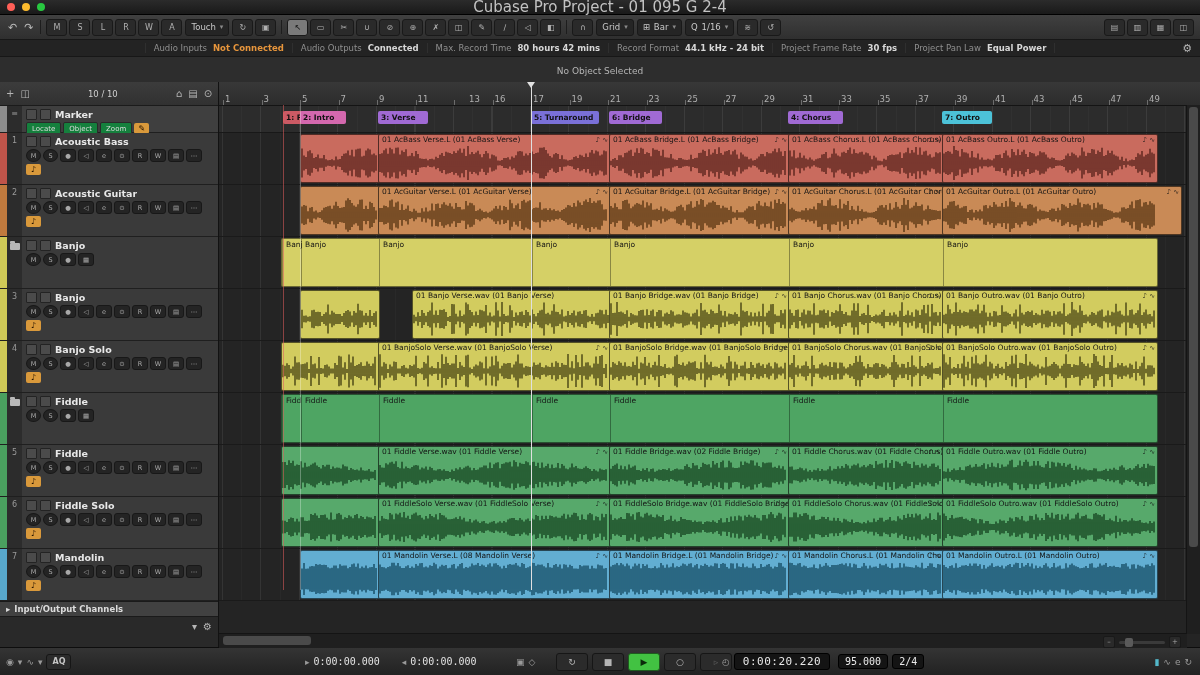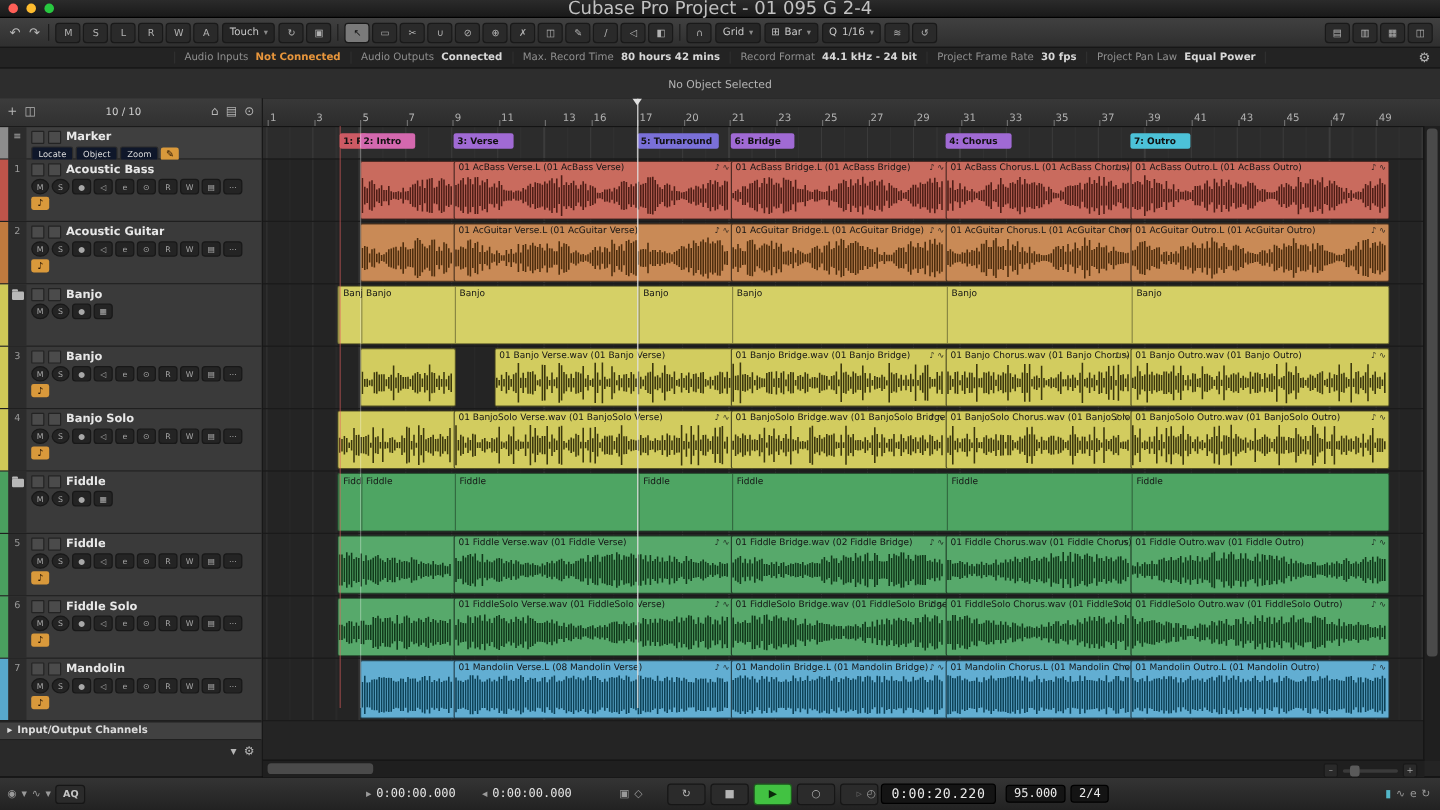--- a/index.html
+++ b/index.html
@@ -478,7 +478,7 @@
         <span class="rtick" style="left: 312px;"></span>
         <span class="rnum" style="left: 314px;">17</span>
         <span class="rtick" style="left: 350.5px;"></span>
-        <span class="rnum" style="left: 352.5px;">20</span>
+        <span class="rnum" style="left: 352.5px;">19</span>
         <span class="rtick" style="left: 389px;"></span>
         <span class="rnum" style="left: 391px;">21</span>
         <span class="rtick" style="left: 427.5px;"></span>

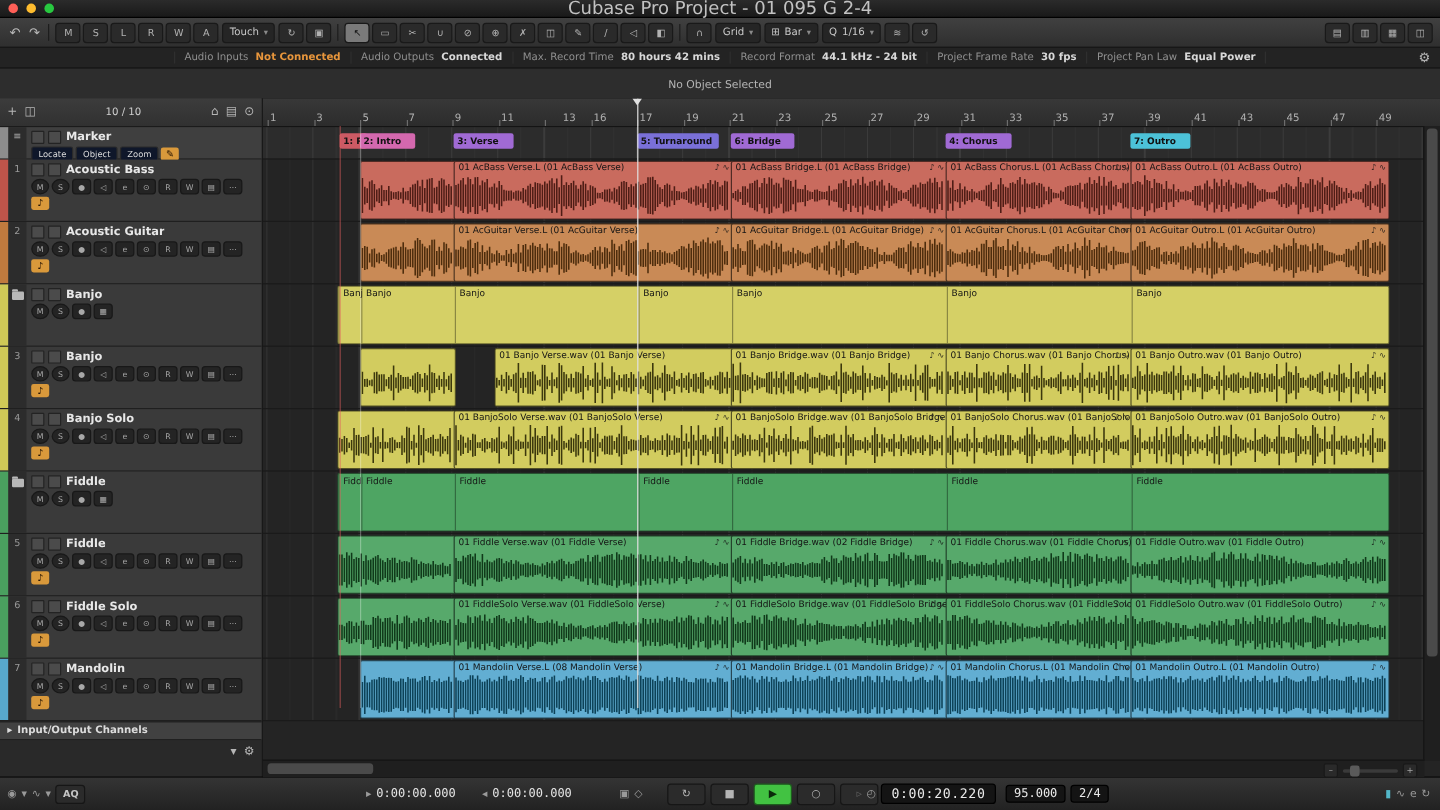--- a/index.html
+++ b/index.html
@@ -41,7 +41,7 @@
   .cbtn{height:11px;min-width:12px;background:#242424;border:1px solid #181818;border-radius:3px;color:#a8a8a8;font-size:6.5px;display:inline-flex;align-items:center;justify-content:center;padding:0 1px}
   .cbtn.rd{border-radius:50%;width:11px;min-width:11px}
   .badge{width:15px;height:11px;background:#d9993b;border-radius:2px;color:#241200;font-size:8px;display:inline-flex;align-items:center;justify-content:center}
-  .mkbtn{height:11px;padding:0 5px;background:#0f172a;border:1px solid #2a2a2a;border-radius:2px;color:#dcdcdc;font-size:7px;display:inline-flex;align-items:center}
+  .mkbtn{height:11px;padding:0 5px;background:#15803d;border:1px solid #2a2a2a;border-radius:2px;color:#dcdcdc;font-size:7px;display:inline-flex;align-items:center}
   .iobar{height:14px;background:#414141;border-top:1px solid #1a1a1a;border-bottom:1px solid #1a1a1a;color:#dcdcdc;font-size:8.5px;font-weight:bold;display:flex;align-items:center;gap:4px;padding-left:6px}
   .panelfill{flex:1;background:#292929;position:relative}
   .folder-ico{width:10px;height:7px;background:#b8b8b8;border-radius:1px;position:relative;margin-top:3px;display:inline-block}

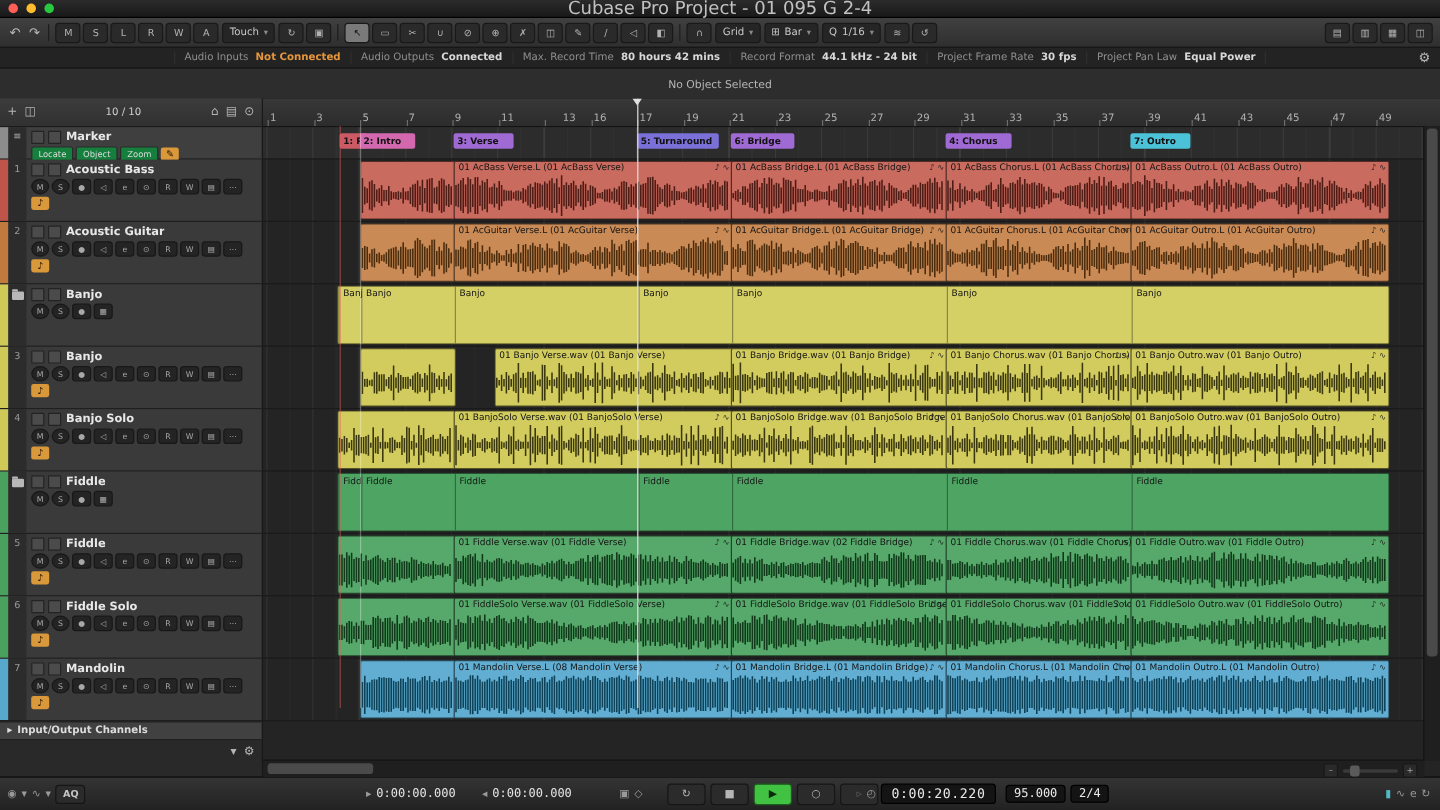--- a/index.html
+++ b/index.html
@@ -582,7 +582,7 @@
               <path d="M1 12.2L1 23.8M3 10.8L3 25.2M5 12.6L5 23.4M7 14.1L7 21.9M9 14.5L9 21.5M11 14.8L11 21.2M13 13.3L13 22.7M15 13.6L15 22.4M17 10.9L17 25.1M19 13.3L19 22.7M21 11.4L21 24.6M23 11.9L23 24.1M25 9.5L25 26.5M27 12.5L27 23.5M29 6.1L29 29.9M31 6.2L31 29.8M33 3.0L33 33.0M35 8.8L35 27.2M37 8.9L37 27.1M39 3.3L39 32.7M41 1.3L41 34.7M43 8.4L43 27.6M45 8.8L45 27.2M47 7.9L47 28.1M49 11.3L49 24.7M51 2.2L51 33.8M53 11.6L53 24.4M55 6.8L55 29.2M57 8.0L57 28.0M59 4.0L59 32.0M61 13.1L61 22.9M63 9.1L63 26.9M65 12.4L65 23.6M67 13.7L67 22.3M69 8.7L69 27.3M71 14.1L71 21.9M73 12.3L73 23.7M75 14.8L75 21.2M77 14.5L77 21.5M79 15.6L79 20.4M81 15.8L81 20.2M83 15.6L83 20.4M85 14.9L85 21.1M87 14.0L87 22.0M89 10.8L89 25.2M91 8.6L91 27.4M93 8.1L93 27.9M95 10.5L95 25.5M97 8.1L97 27.9M99 12.8L99 23.2M101 6.3L101 29.7M103 12.5L103 23.5M105 10.7L105 25.3M107 5.1L107 30.9M109 9.7L109 26.3M111 11.7L111 24.3M113 8.0L113 28.0M115 1.0L115 35.0M117 7.8L117 28.2M119 3.1L119 32.9M121 11.4L121 24.6M123 10.4L123 25.6M125 8.8L125 27.2M127 5.2L127 30.8M129 9.0L129 27.0M131 9.1L131 26.9M133 7.6L133 28.4M135 13.4L135 22.6M137 12.2L137 23.8M139 8.6L139 27.4M141 11.9L141 24.1M143 12.8L143 23.2M145 13.0L145 23.0M147 13.3L147 22.7M149 14.0L149 22.0M151 13.7L151 22.3" stroke="#4e2d0d" stroke-width="1.3" fill="none"></path>
             </svg>
           </div>
-          <div class="event" style="left: 723px; width: 214px; background: rgb(201, 138, 86);">
+          <div class="event" style="left: 723px; width: 214px; background: rgb(201, 138, 86); padding-left: 24px;">
             <div class="ev-label">01 AcGuitar Outro.L (01 AcGuitar Outro)</div>
             <span class="ev-icons">♪ ∿</span>
             <svg width="212" height="36">

